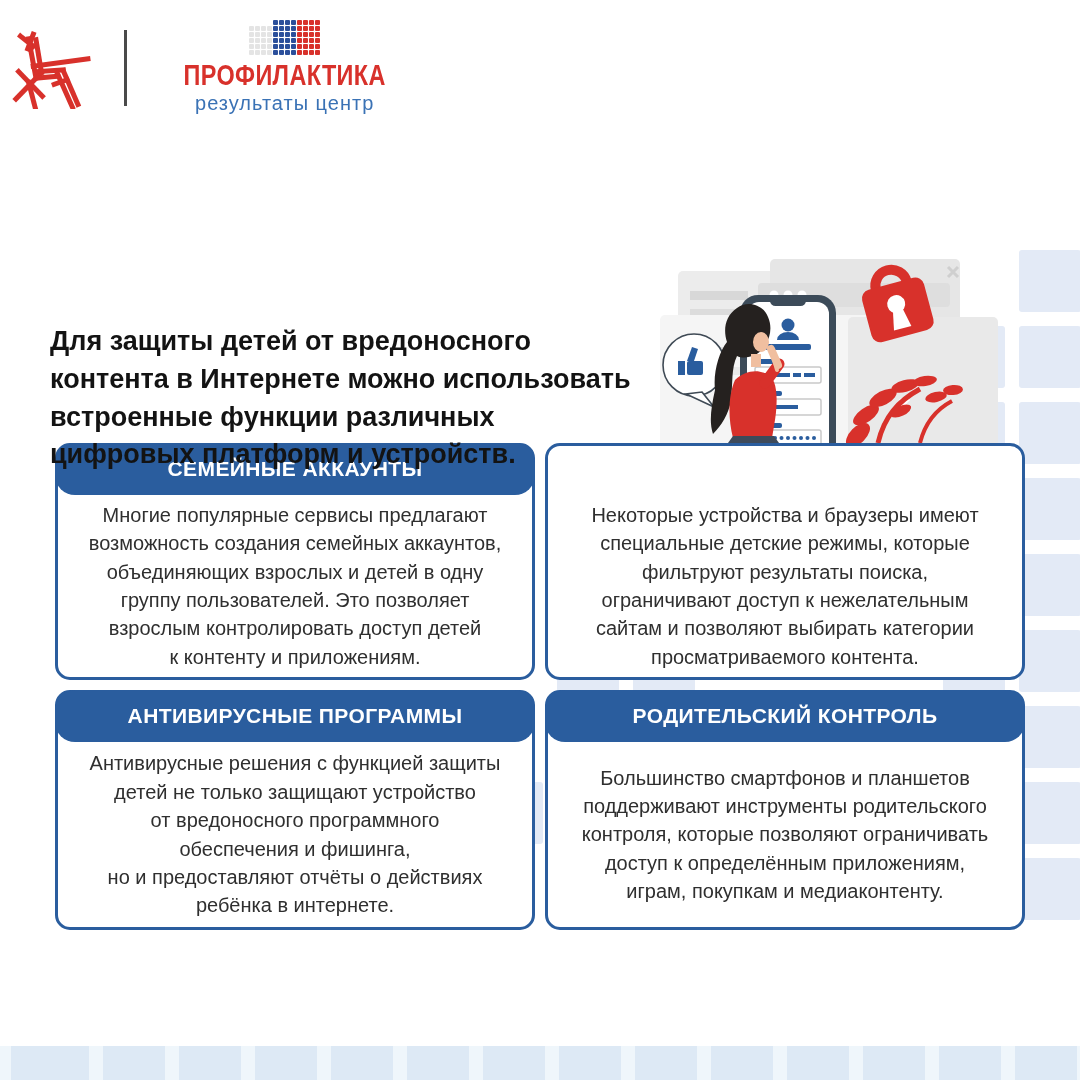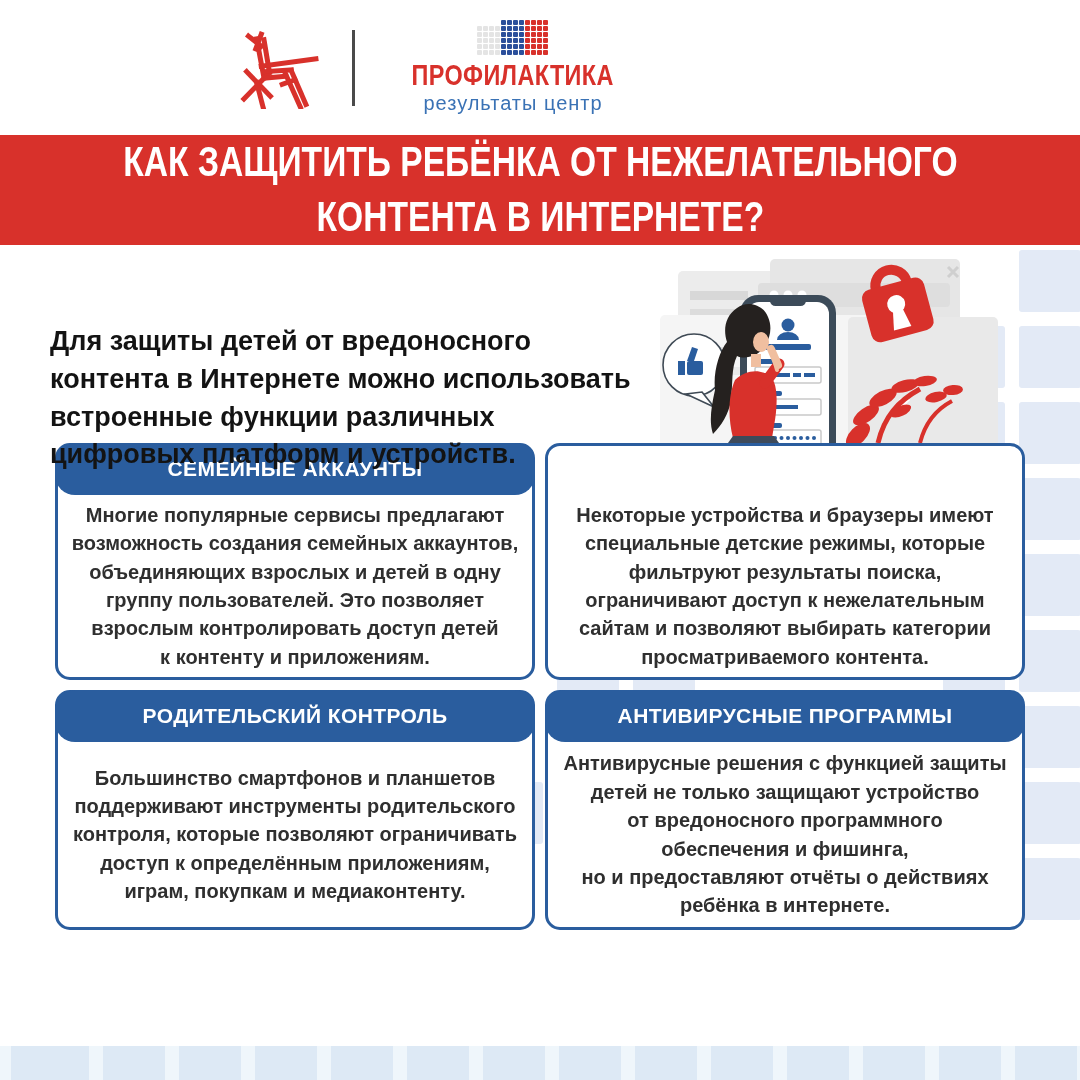--- a/index.html
+++ b/index.html
@@ -15,7 +15,7 @@
     background-position-x:27px;
   }
   
-  .header{position:absolute;left:0;top:0;width:871px;height:135px;display:flex;align-items:center;justify-content:center;z-index:3;}
+  .header{position:absolute;left:0;top:0;width:871px;height:135px;display:flex;align-items:center;z-index:3;}
   .logo-horse{width:92px;height:82px;}
   .logo-divider{width:3px;height:76px;background:#4a4a4a;margin:0 28px 0 32px;}
   .brand{display:flex;flex-direction:column;align-items:center;}

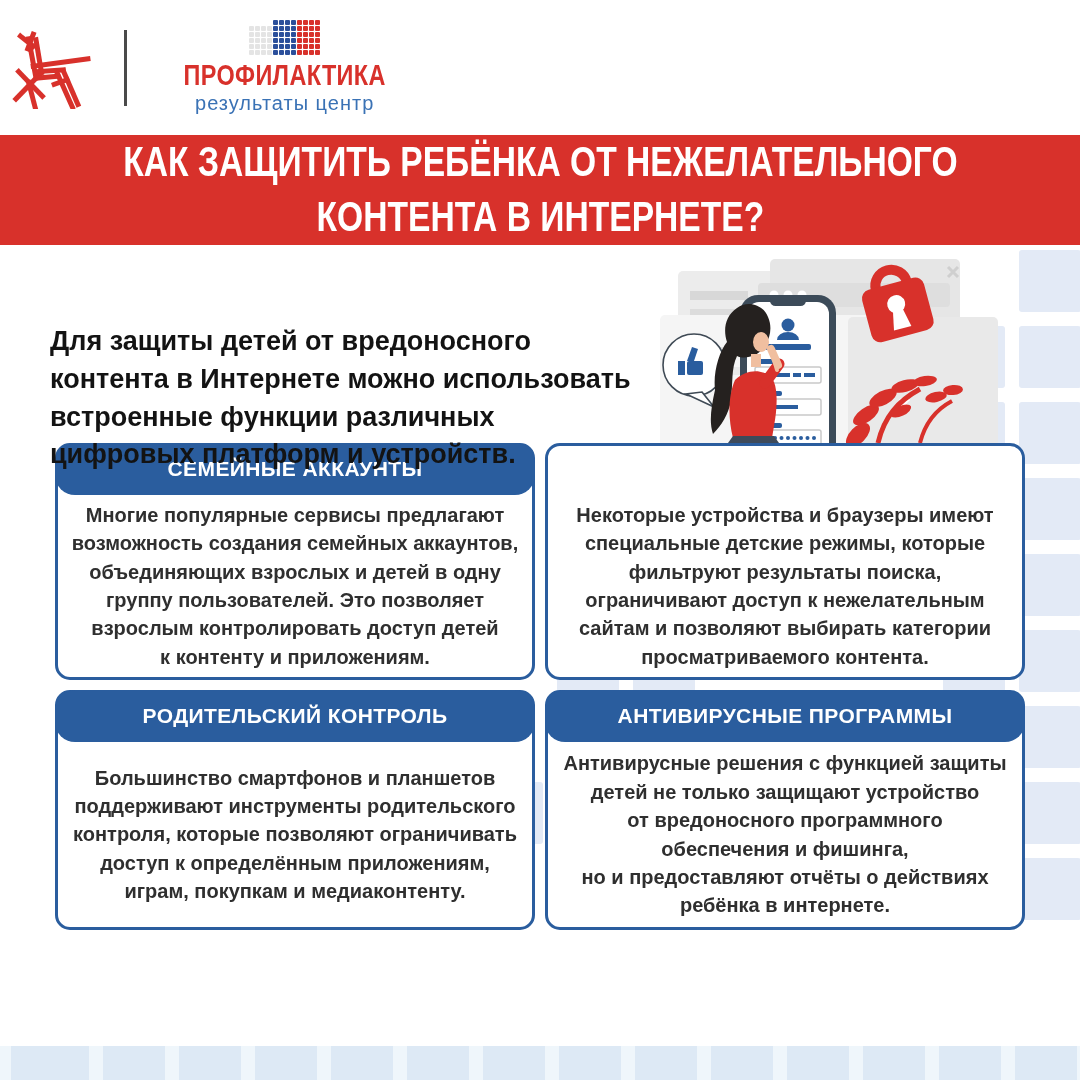--- a/index.html
+++ b/index.html
@@ -177,10 +177,6 @@
     </div>
   </div>
 
-  <div class="banner">
-    <div class="banner-title">КАК ЗАЩИТИТЬ РЕБЁНКА ОТ НЕЖЕЛАТЕЛЬНОГО
-КОНТЕНТА В ИНТЕРНЕТЕ?</div>
-  </div>
 
   <div class="intro">
     <div class="intro-text">Для защиты детей от вредоносного

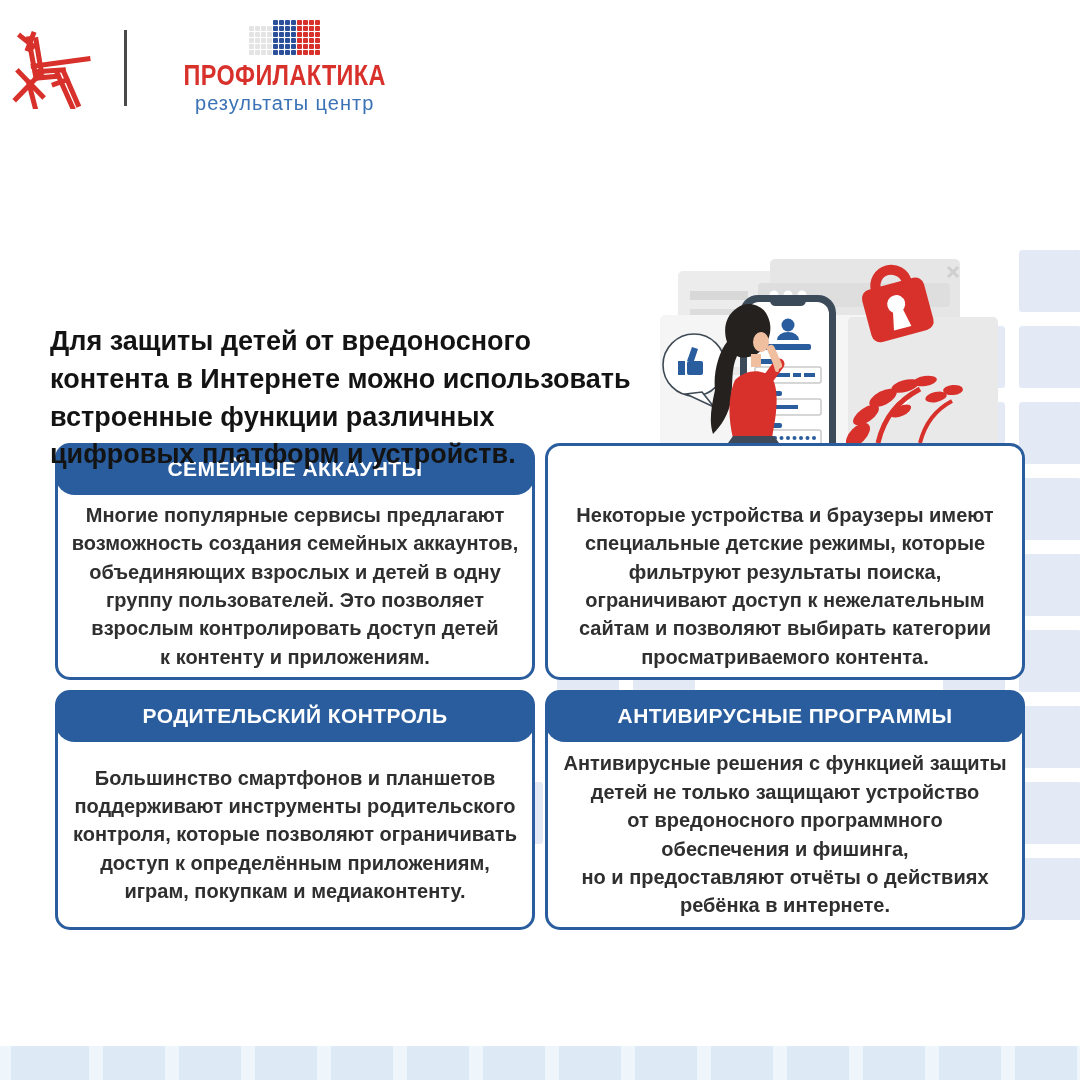--- a/index.html
+++ b/index.html
@@ -43,7 +43,7 @@
     position:absolute;left:0;right:0;top:49px;bottom:0;display:flex;align-items:center;justify-content:center;
     text-align:center;padding:0 8px;
   }
-  .card-text{font-size:20px;color:var(--text-dark);line-height:1.42;white-space:pre-line;font-weight:bold;}
+  .card-text{font-size:20px;color:var(--text-dark);line-height:1.42;white-space:pre-line;}
   
   .note{
     position:absolute;left:50px;top:945px;width:980px;height:102px;background:var(--note-bg);

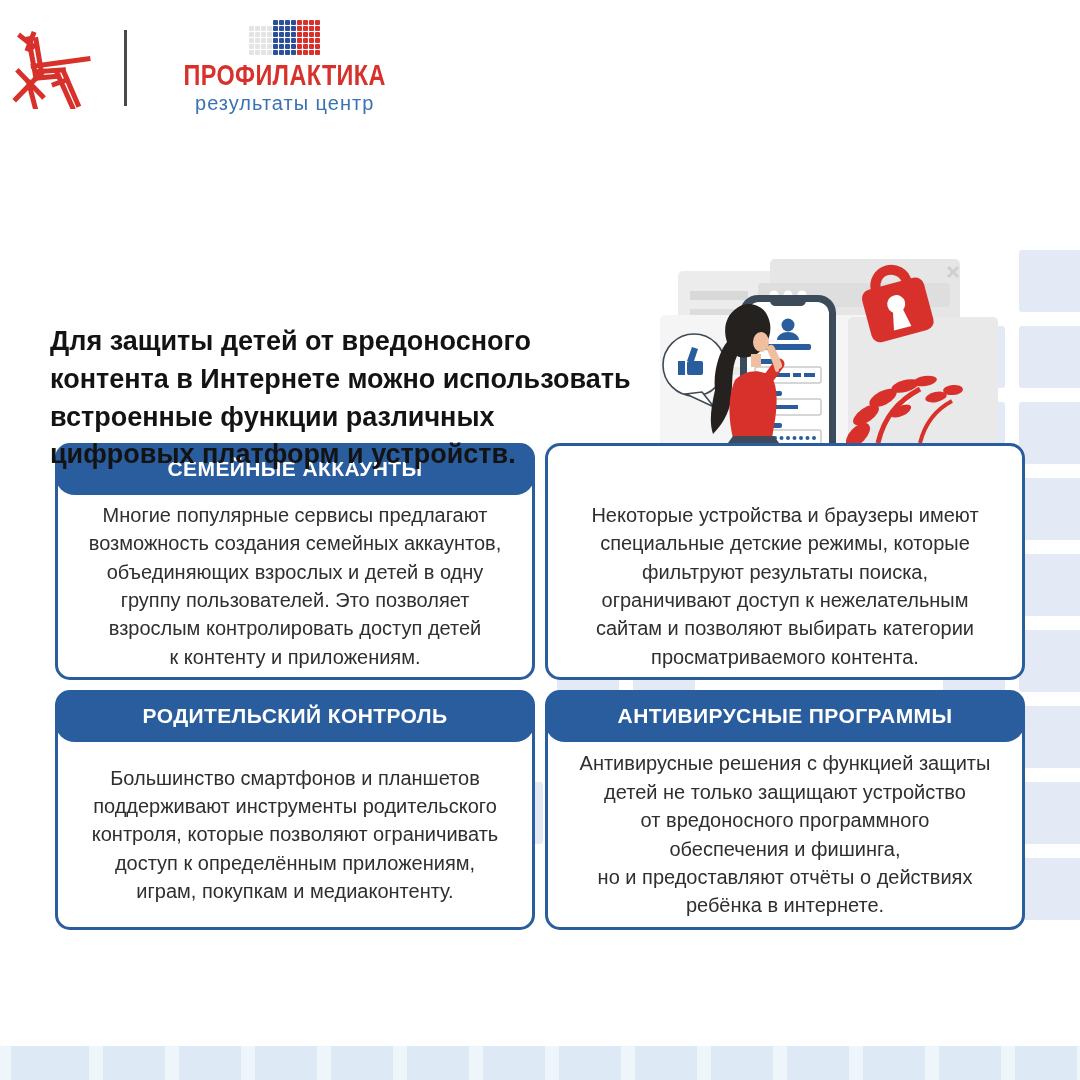--- a/index.html
+++ b/index.html
@@ -308,18 +308,6 @@
     </div>
     <div class="card">
       <div class="card-header">
-        <span class="card-title">РОДИТЕЛЬСКИЙ КОНТРОЛЬ</span>
-      </div>
-      <div class="card-body">
-        <span class="card-text">Большинство смартфонов и планшетов
-поддерживают инструменты родительского
-контроля, которые позволяют ограничивать
-доступ к определённым приложениям,
-играм, покупкам и медиаконтенту.</span>
-      </div>
-    </div>
-    <div class="card">
-      <div class="card-header">
         <span class="card-title">АНТИВИРУСНЫЕ ПРОГРАММЫ</span>
       </div>
       <div class="card-body">
@@ -331,6 +319,18 @@
 ребёнка в интернете.</span>
       </div>
     </div>
+    <div class="card">
+      <div class="card-header">
+        <span class="card-title">РОДИТЕЛЬСКИЙ КОНТРОЛЬ</span>
+      </div>
+      <div class="card-body">
+        <span class="card-text">Большинство смартфонов и планшетов
+поддерживают инструменты родительского
+контроля, которые позволяют ограничивать
+доступ к определённым приложениям,
+играм, покупкам и медиаконтенту.</span>
+      </div>
+    </div>
   </div>
 
 

